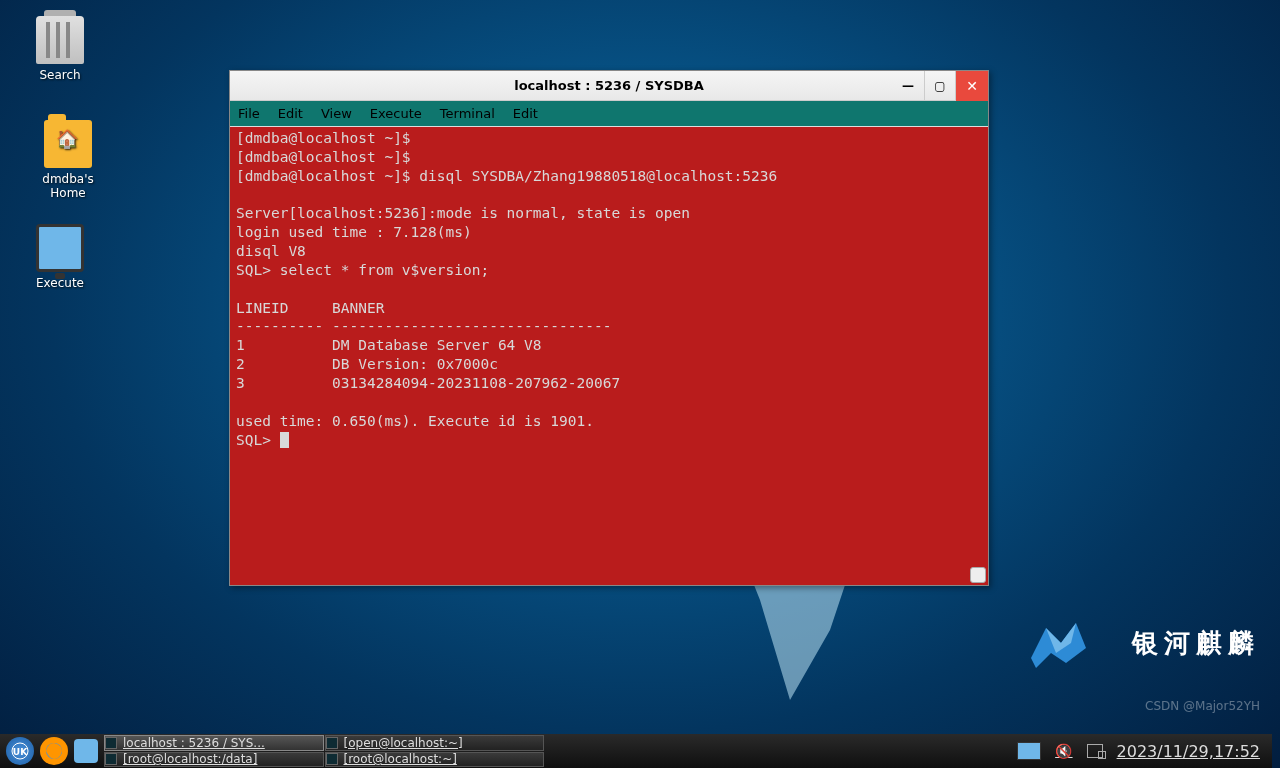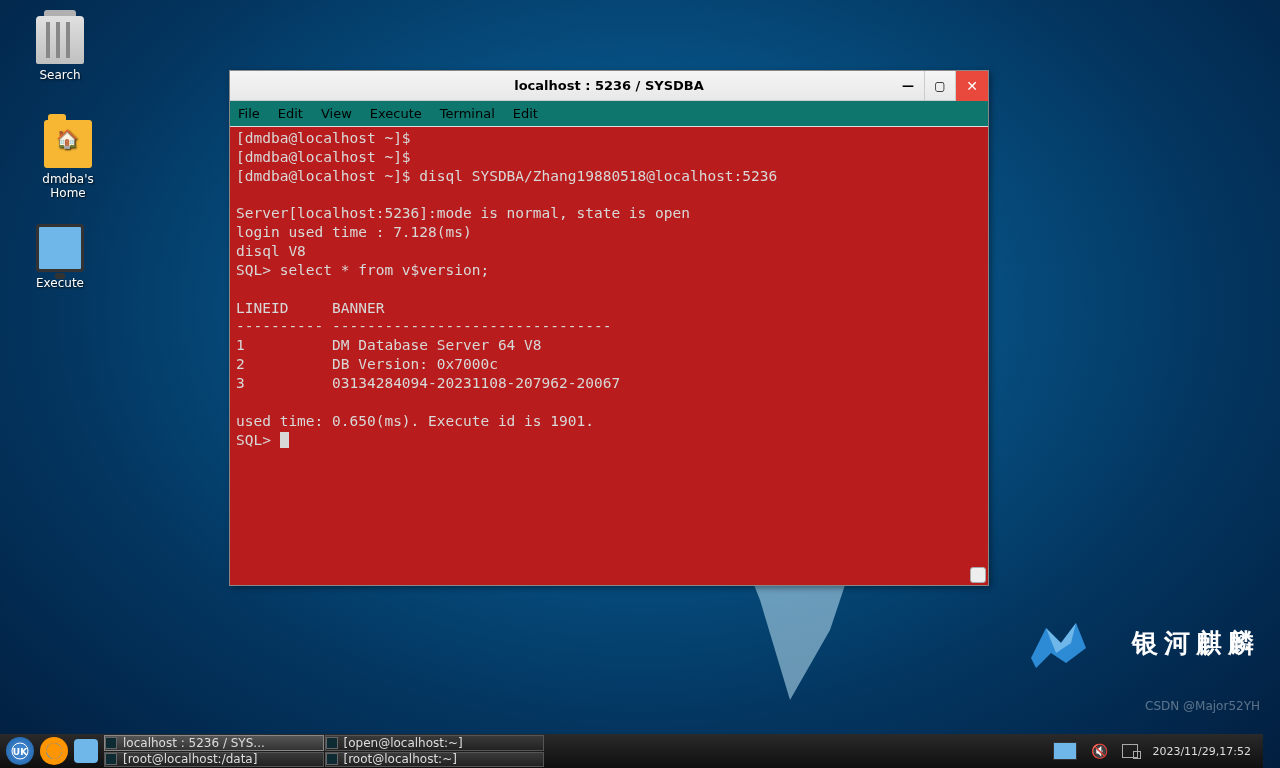--- a/index.html
+++ b/index.html
@@ -56,8 +56,8 @@
   .watermark{position:absolute;right:20px;bottom:55px;color:rgba(255,255,255,0.35);font-size:12px;}
 
   
-  .taskbar { position:absolute; left:0; right:17px; bottom:0; height:34px;
-    background: linear-gradient(#2a2a2a,#0f0f0f); display:flex; align-items:center; padding:0 6px; gap:6px; color:#ddd; font-size:12px;}
+  .taskbar { position:absolute; left:0; right:8px; bottom:0; height:34px;
+    background: linear-gradient(#2a2a2a,#0f0f0f); display:flex; align-items:center; padding:0 6px; gap:6px; color:#ddd; font-size:12px;text-decoration:underline;}
   .tb-left { display:flex; align-items:center; gap:6px;}
   .tb-launch { width:28px; height:28px; border-radius:50%; display:flex; align-items:center; justify-content:center;}
   .tb-launch.uk{ background: radial-gradient(circle,#4a90d9,#1c5fa6);}

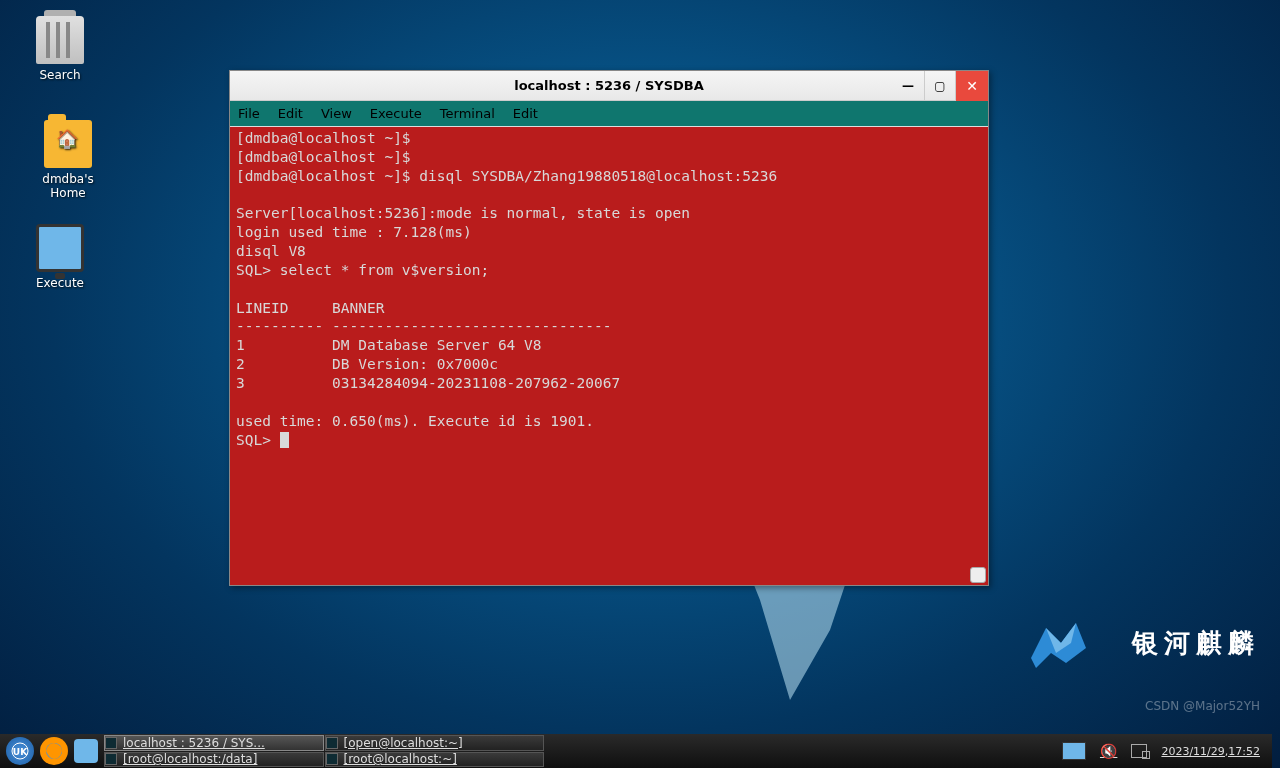--- a/index.html
+++ b/index.html
@@ -73,7 +73,7 @@
   .tray-mute{ color:#d66; font-size:14px;}
   .tray-net{ width:16px; height:14px; border:1px solid #aaa; position:relative;}
   .tray-net::after{content:"";position:absolute;right:-4px;bottom:-2px;width:6px;height:6px;border:1px solid #aaa;}
-  .clock{ font-size:11px;}
+  .clock{ font-size:16px;}
 </style>
 </head>
 <body>

